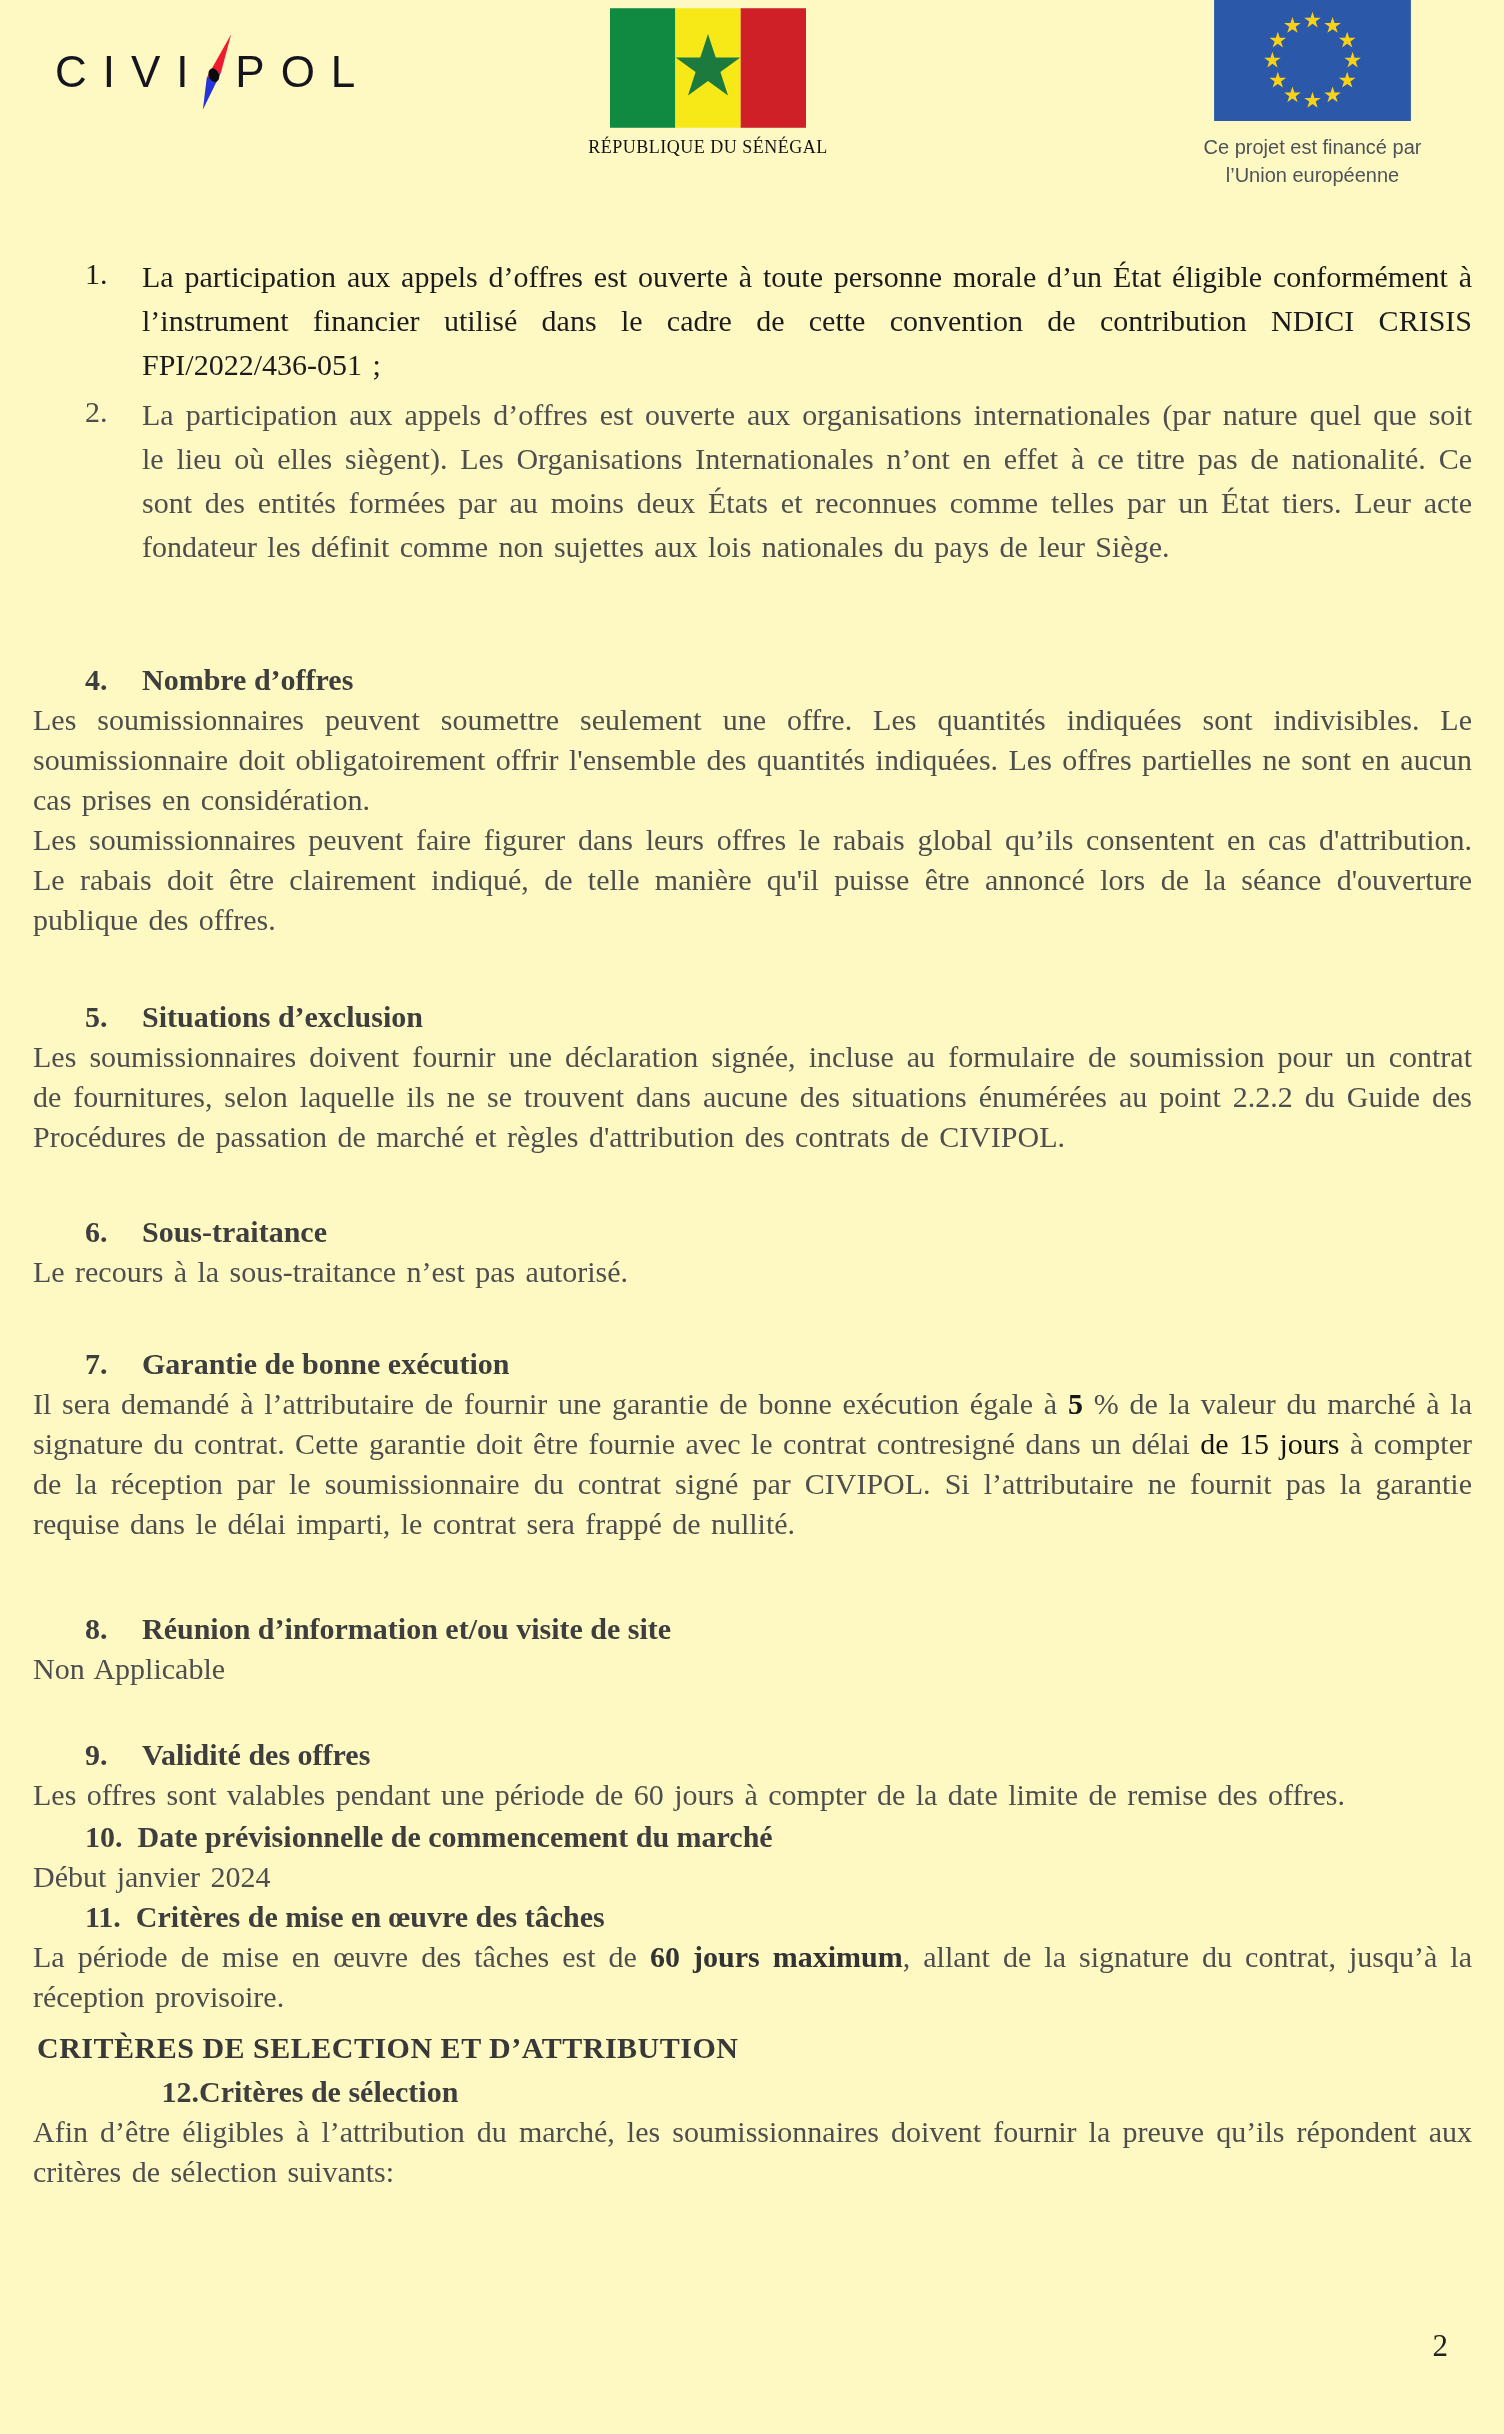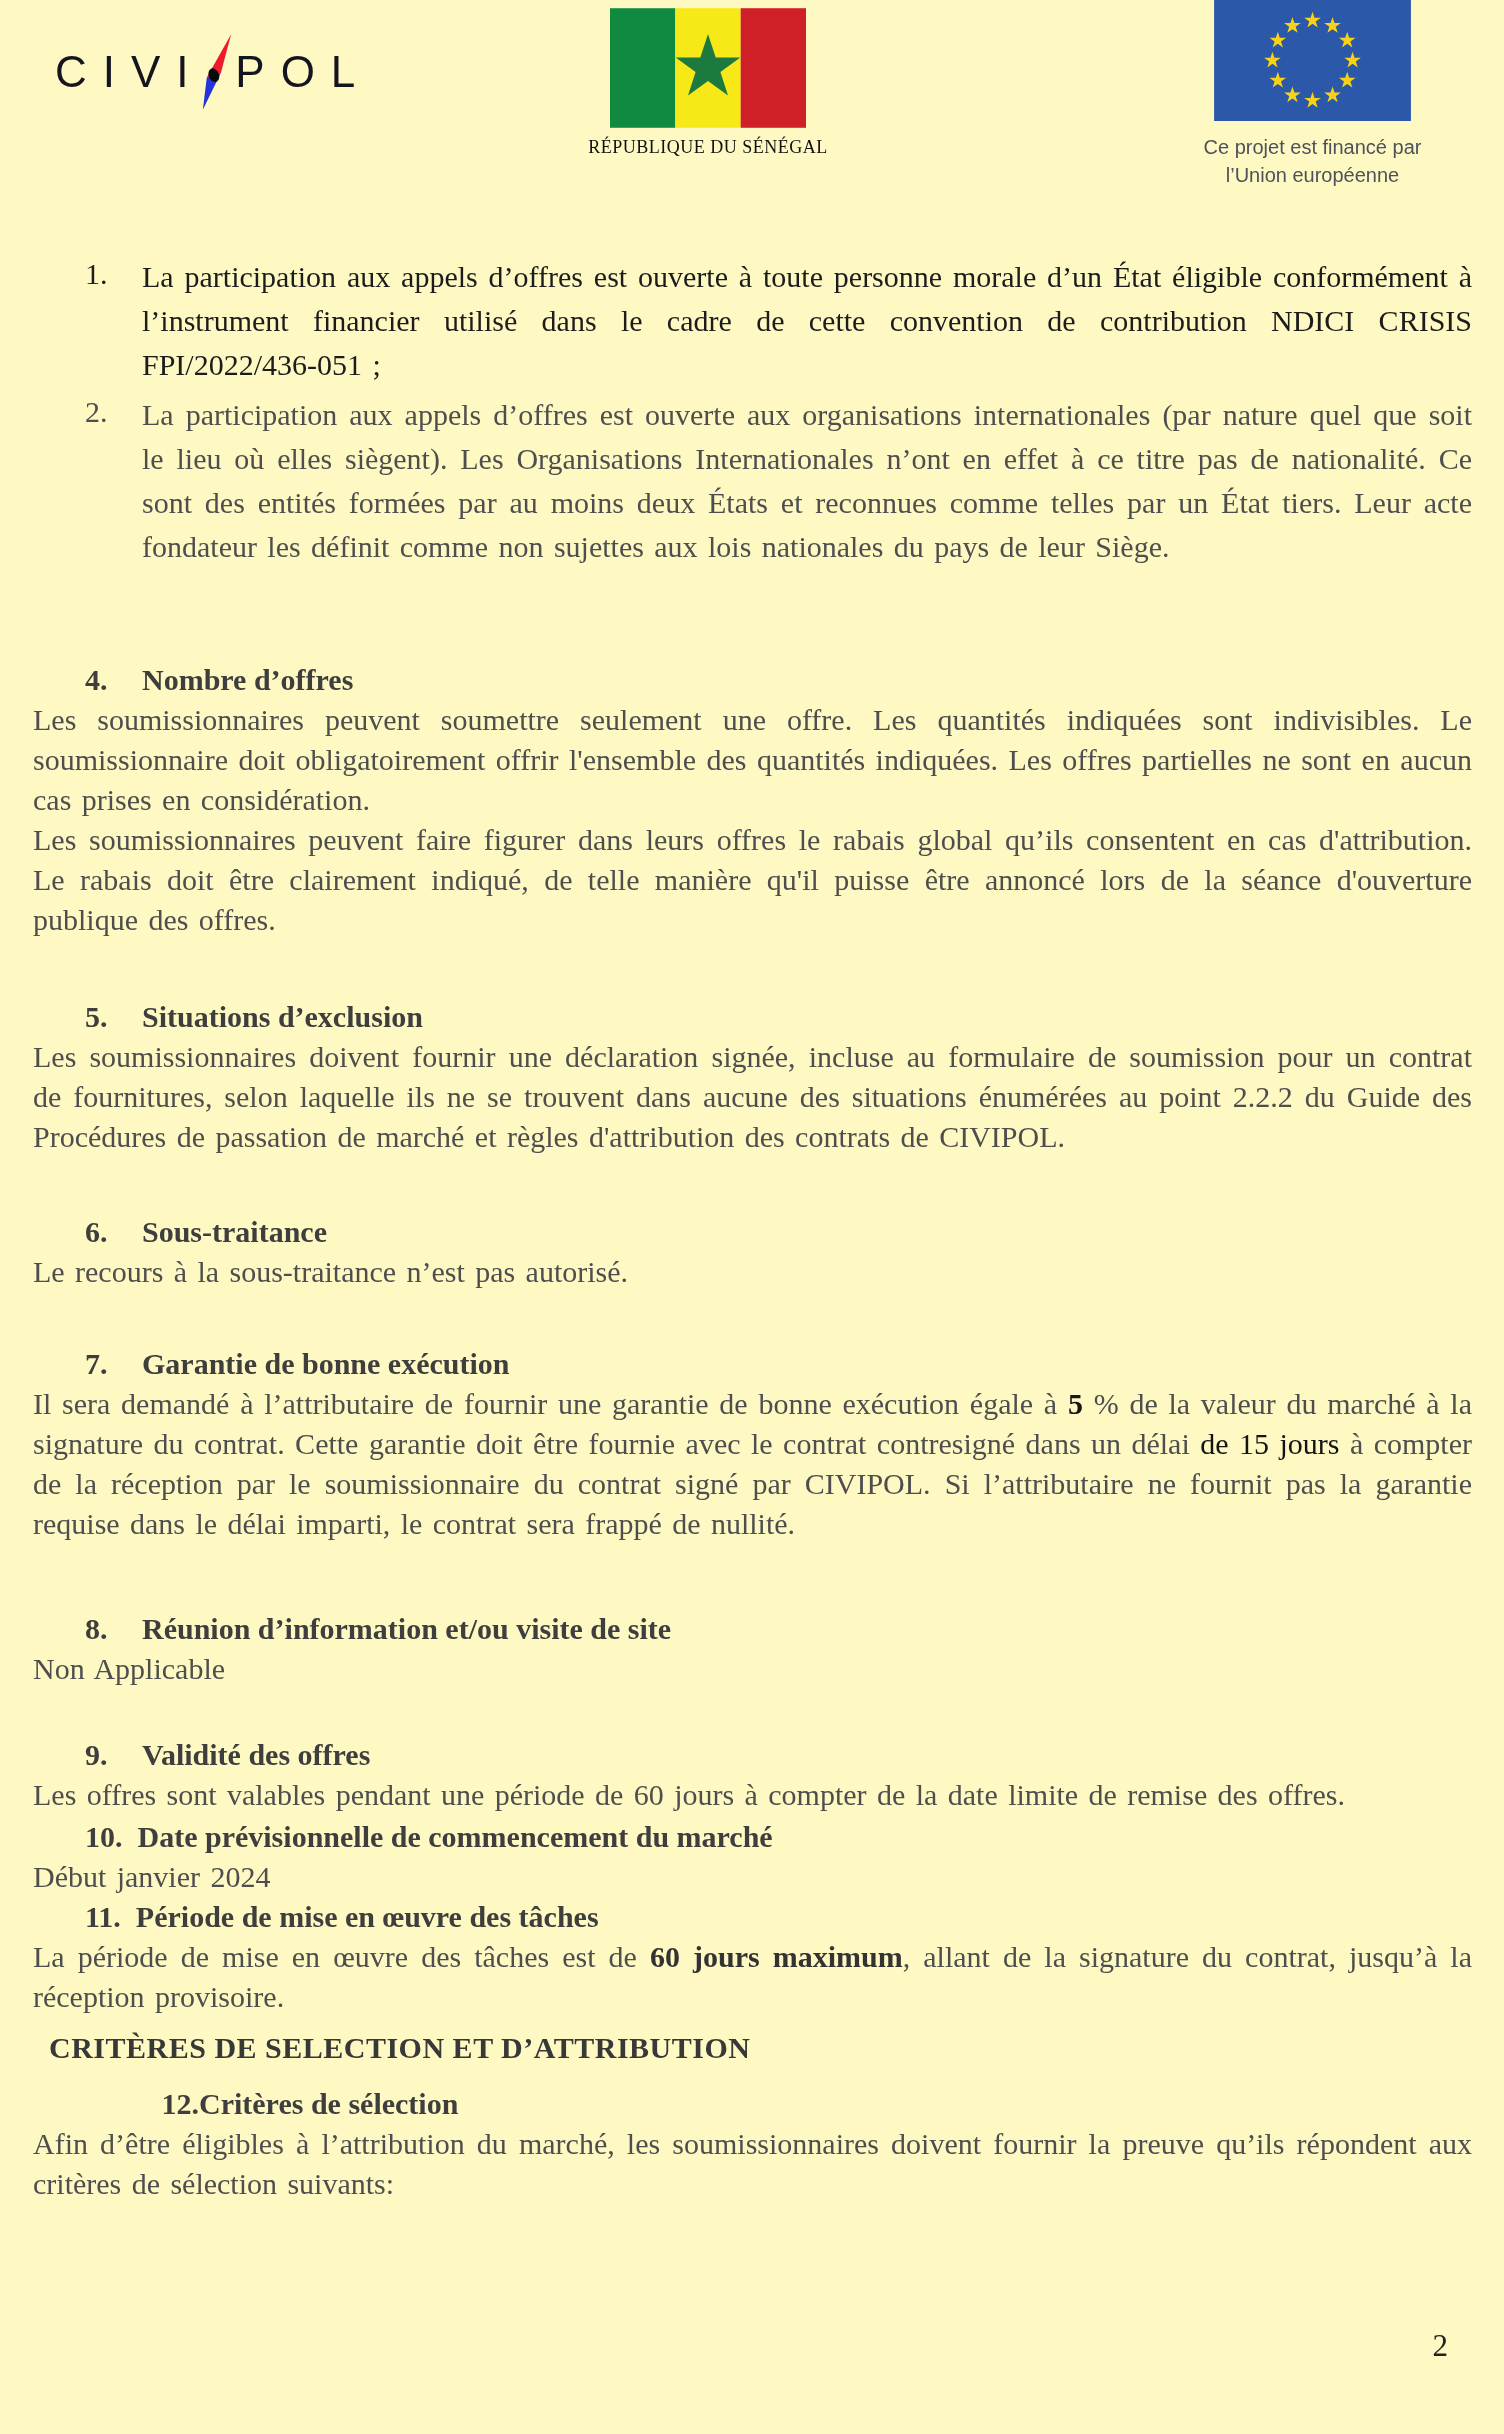--- a/index.html
+++ b/index.html
@@ -196,7 +196,7 @@
     <section>
       <h2 class="sec-h">
         <span class="hn-narrow">11.</span>
-        <span class="ht">Période de mise en œuvre des tâches</span>
+        <span class="ht">Critères de mise en œuvre des tâches</span>
       </h2>
       <p class="para"><span>La période de mise en œuvre des tâches est de </span><span class="seg-boldgray">60 jours maximum</span><span>, allant de la signature du contrat, jusqu’à la réception provisoire.</span></p>
     </section>

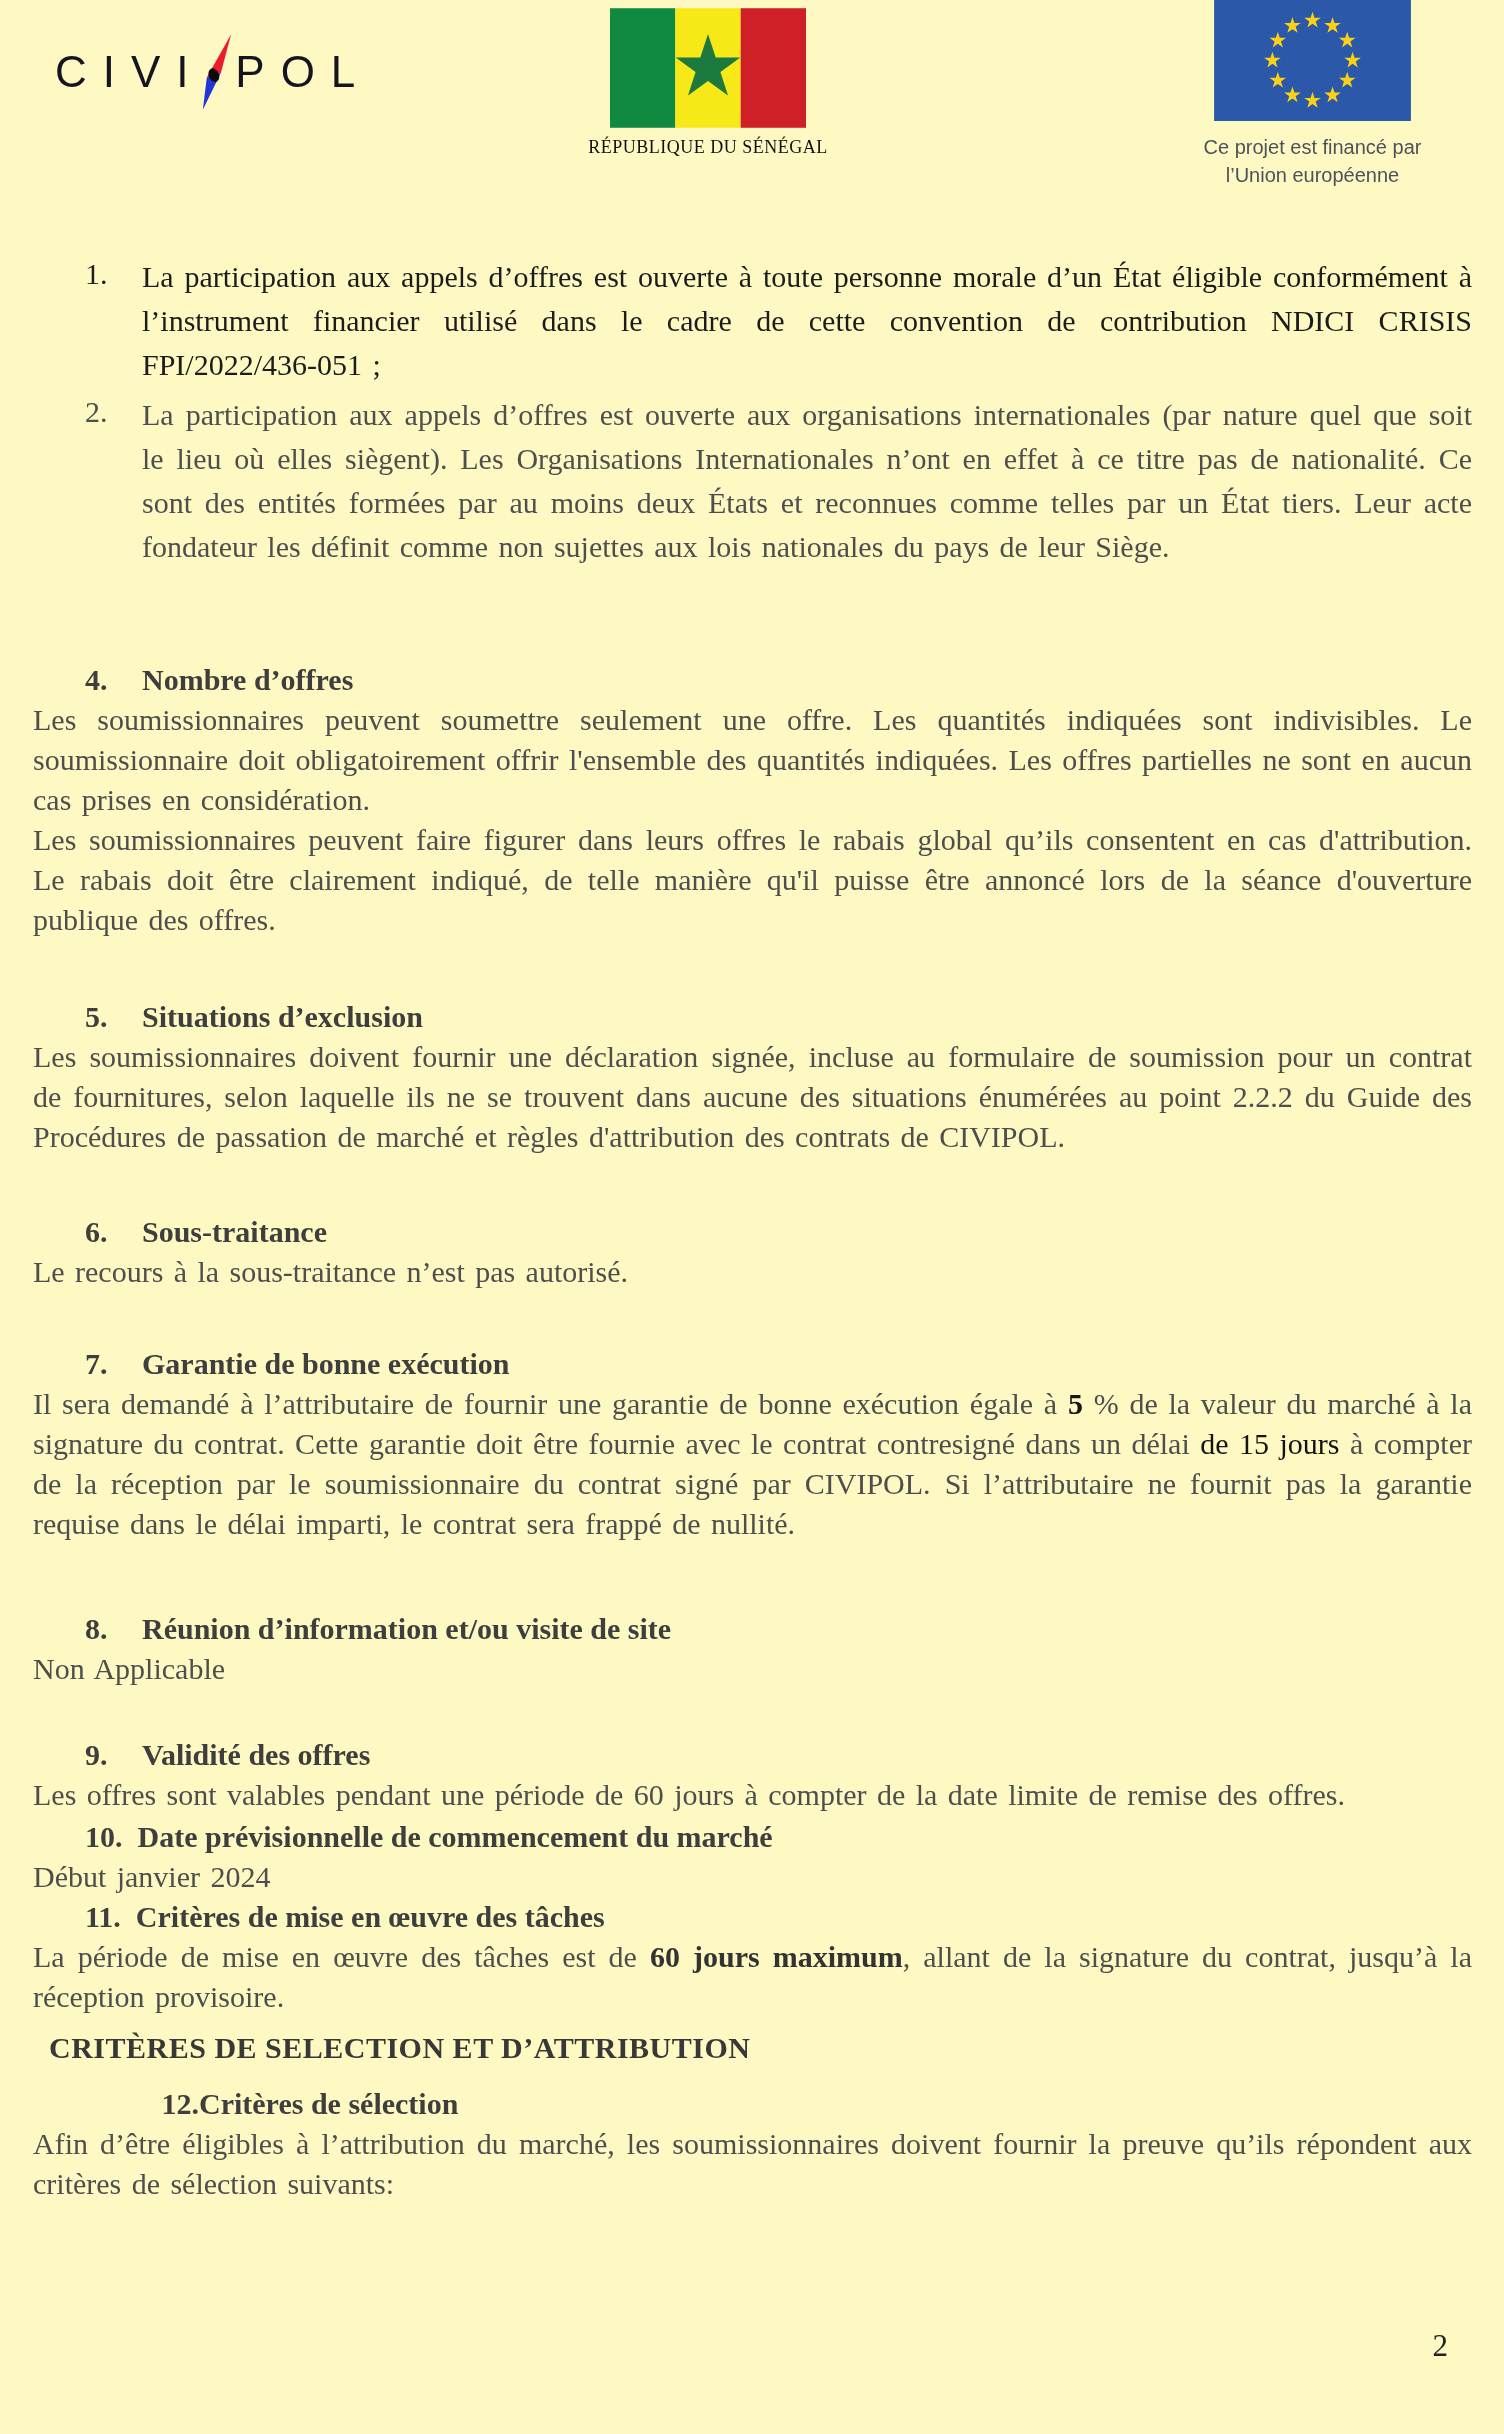--- a/index.html
+++ b/index.html
@@ -54,7 +54,7 @@
   .sec-h .hn-narrow{flex:0 0 auto;margin-right:15px;}
   .sec-h .hn-wide{flex:0 0 114px;text-align:right;}
   .caps-h{
-    margin:16px;font-size:30px;line-height:40px;font-weight:bold;color:#383838;
+    margin:4px;font-size:30px;line-height:40px;font-weight:bold;color:#383838;
     letter-spacing:0.5px;
   }
   .m96{margin-top:91px;} .m60{margin-top:57px;} .m58{margin-top:55px;}

